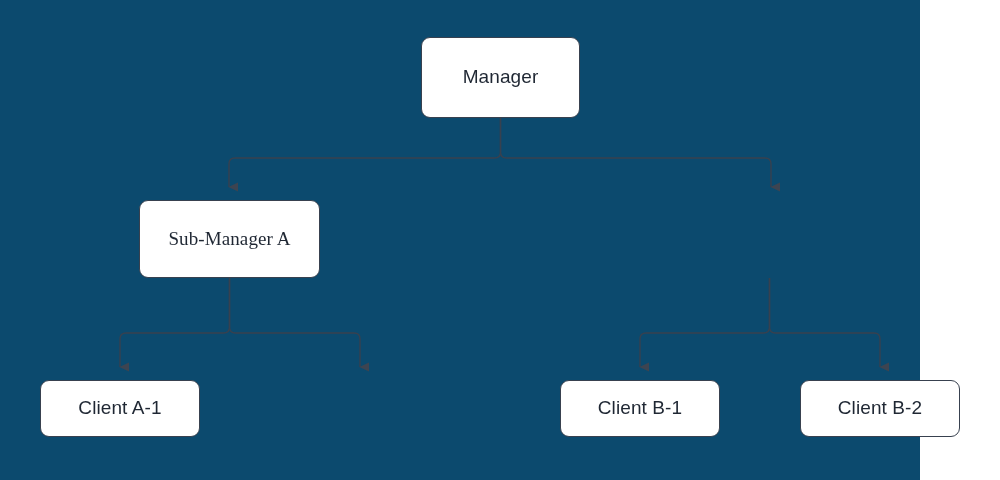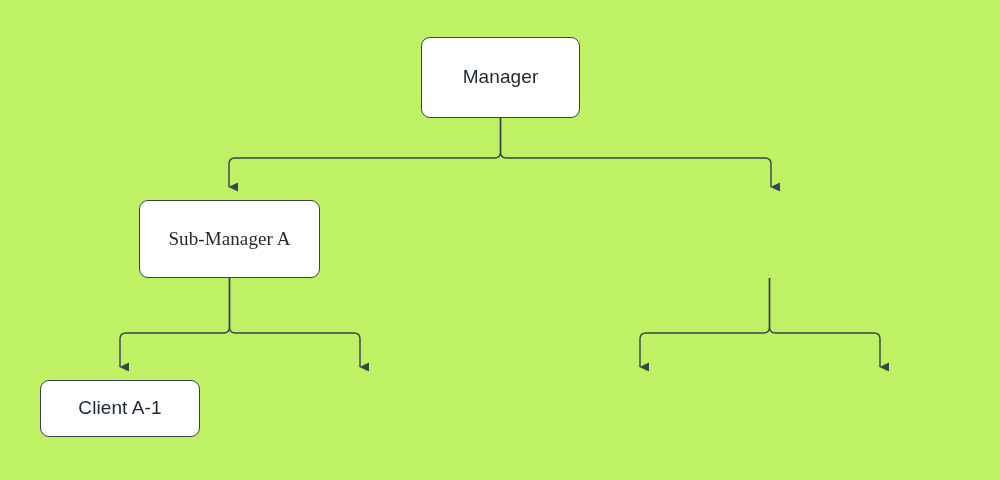--- a/index.html
+++ b/index.html
@@ -15,9 +15,9 @@
   }
   #diagram-canvas {
     position: relative;
-    width: 1000px;
+    width: 920px;
     height: 480px;
-    background: #bef264;
+    background: #0c4a6e;
   }
   #connector-layer {
     position: absolute;

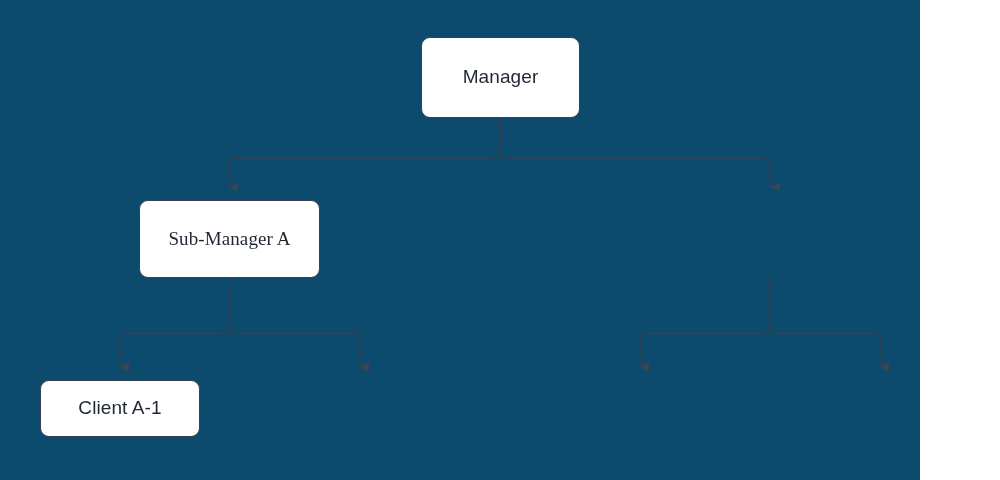--- a/index.html
+++ b/index.html
@@ -85,6 +85,9 @@
   </div>
 
 
+  <div class="node" id="node-client-b-1" style="left:560px; top:380px; width:160px; height:57px;">
+    <span class="node-label">Client B-1</span>
+  </div>
 
 
 </div>

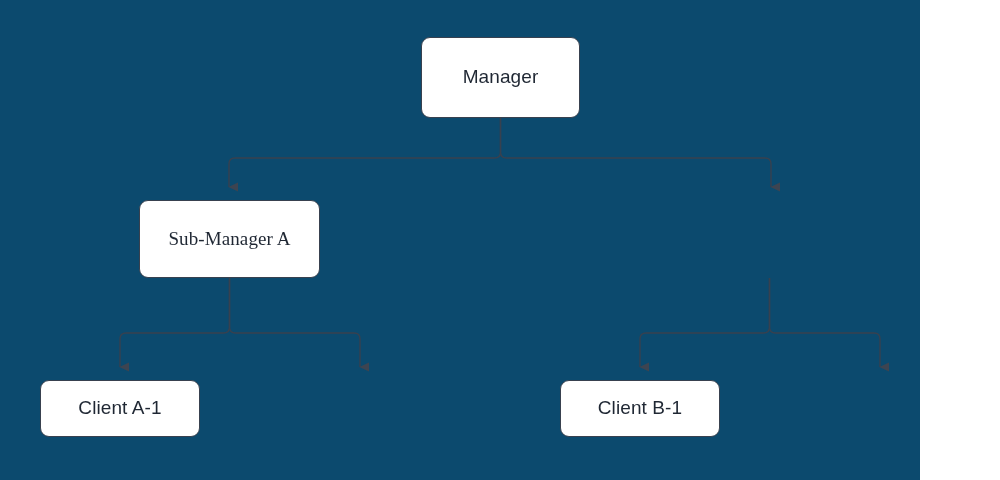--- a/index.html
+++ b/index.html
@@ -89,6 +89,9 @@
     <span class="node-label">Client B-1</span>
   </div>
 
+  <div class="node" id="node-client-b-2" style="left:800px; top:380px; width:160px; height:57px;">
+    <span class="node-label">Client B-2</span>
+  </div>
 
 </div>
 

